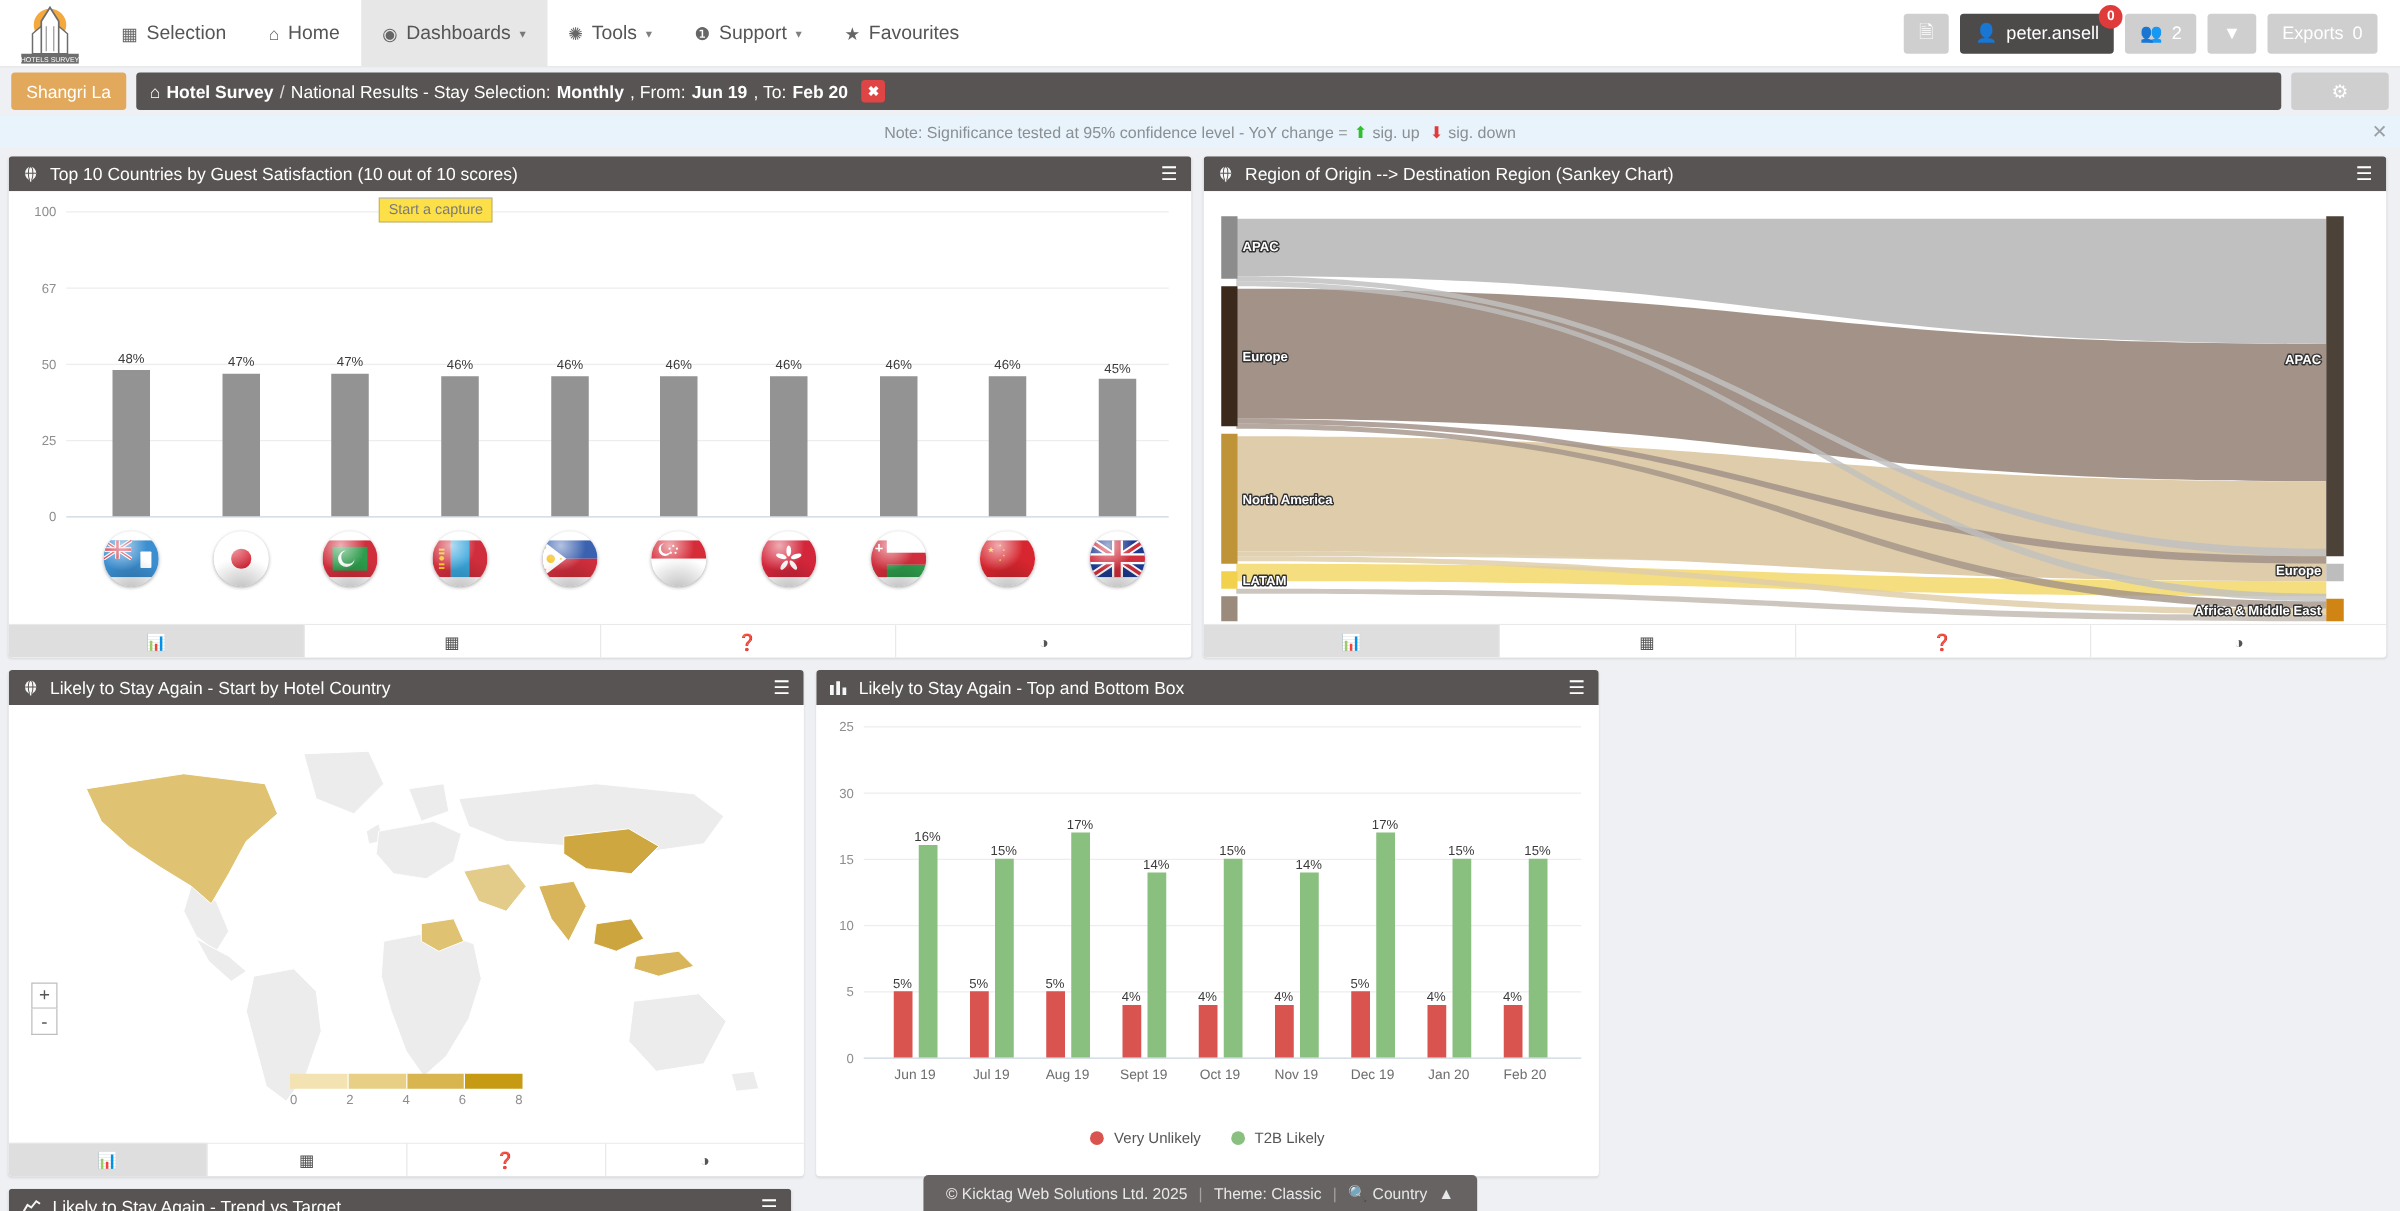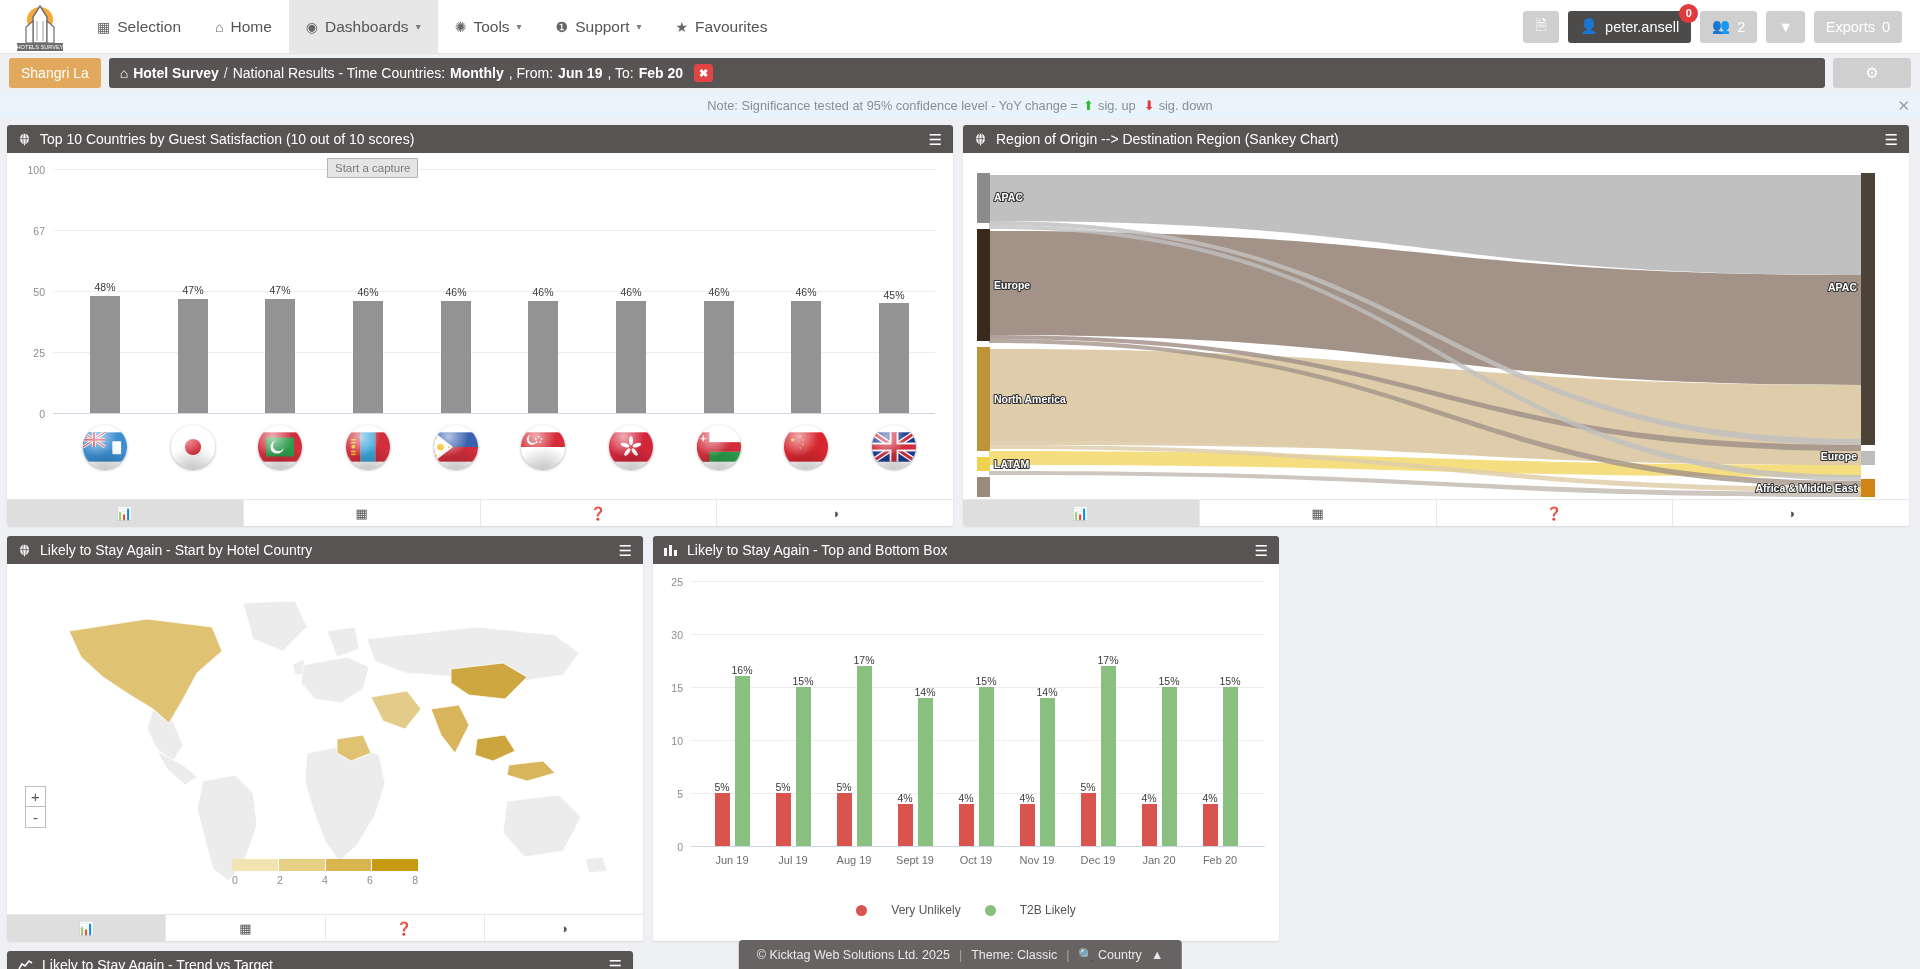--- a/index.html
+++ b/index.html
@@ -282,7 +282,7 @@
     <span>⌂</span>
     <b>Hotel Survey</b>
     <span class="sep">/</span>
-    <span>National Results - Time Countries:</span>
+    <span>National Results - Stay Selection:</span>
     <b>Monthly</b>
     <span>, From:</span>
     <b>Jun 19</b>

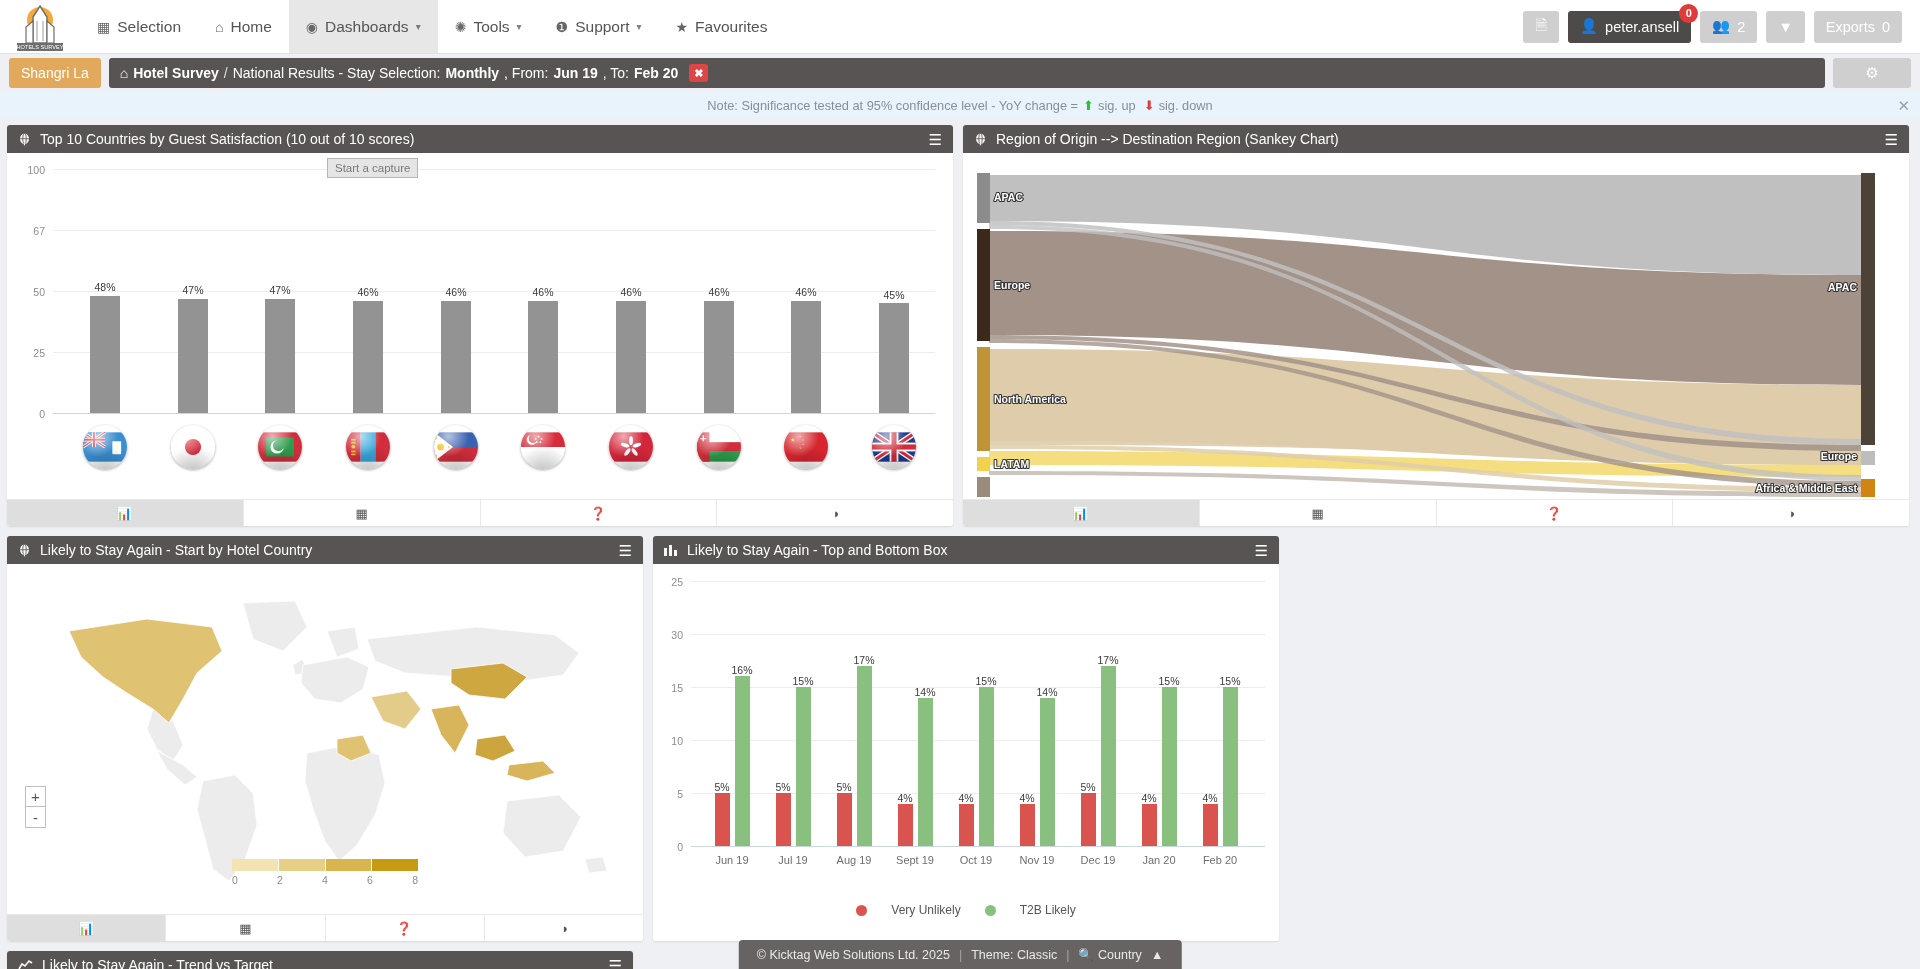--- a/index.html
+++ b/index.html
@@ -148,8 +148,8 @@
     pointer-events: none;
   }
   .tooltip-capture {
-    position: absolute; background: #e5e5e5; border: 1px solid #b5b5b5;
-    color: #7a7a7a; font-size: 11.5px; padding: 3px 7px; z-index: 9; margin-left: 24px;
+    position: absolute; background: #fde047; border: 1px solid #b5b5b5;
+    color: #7a7a7a; font-size: 11.5px; padding: 3px 7px; z-index: 9;
   }
 
   

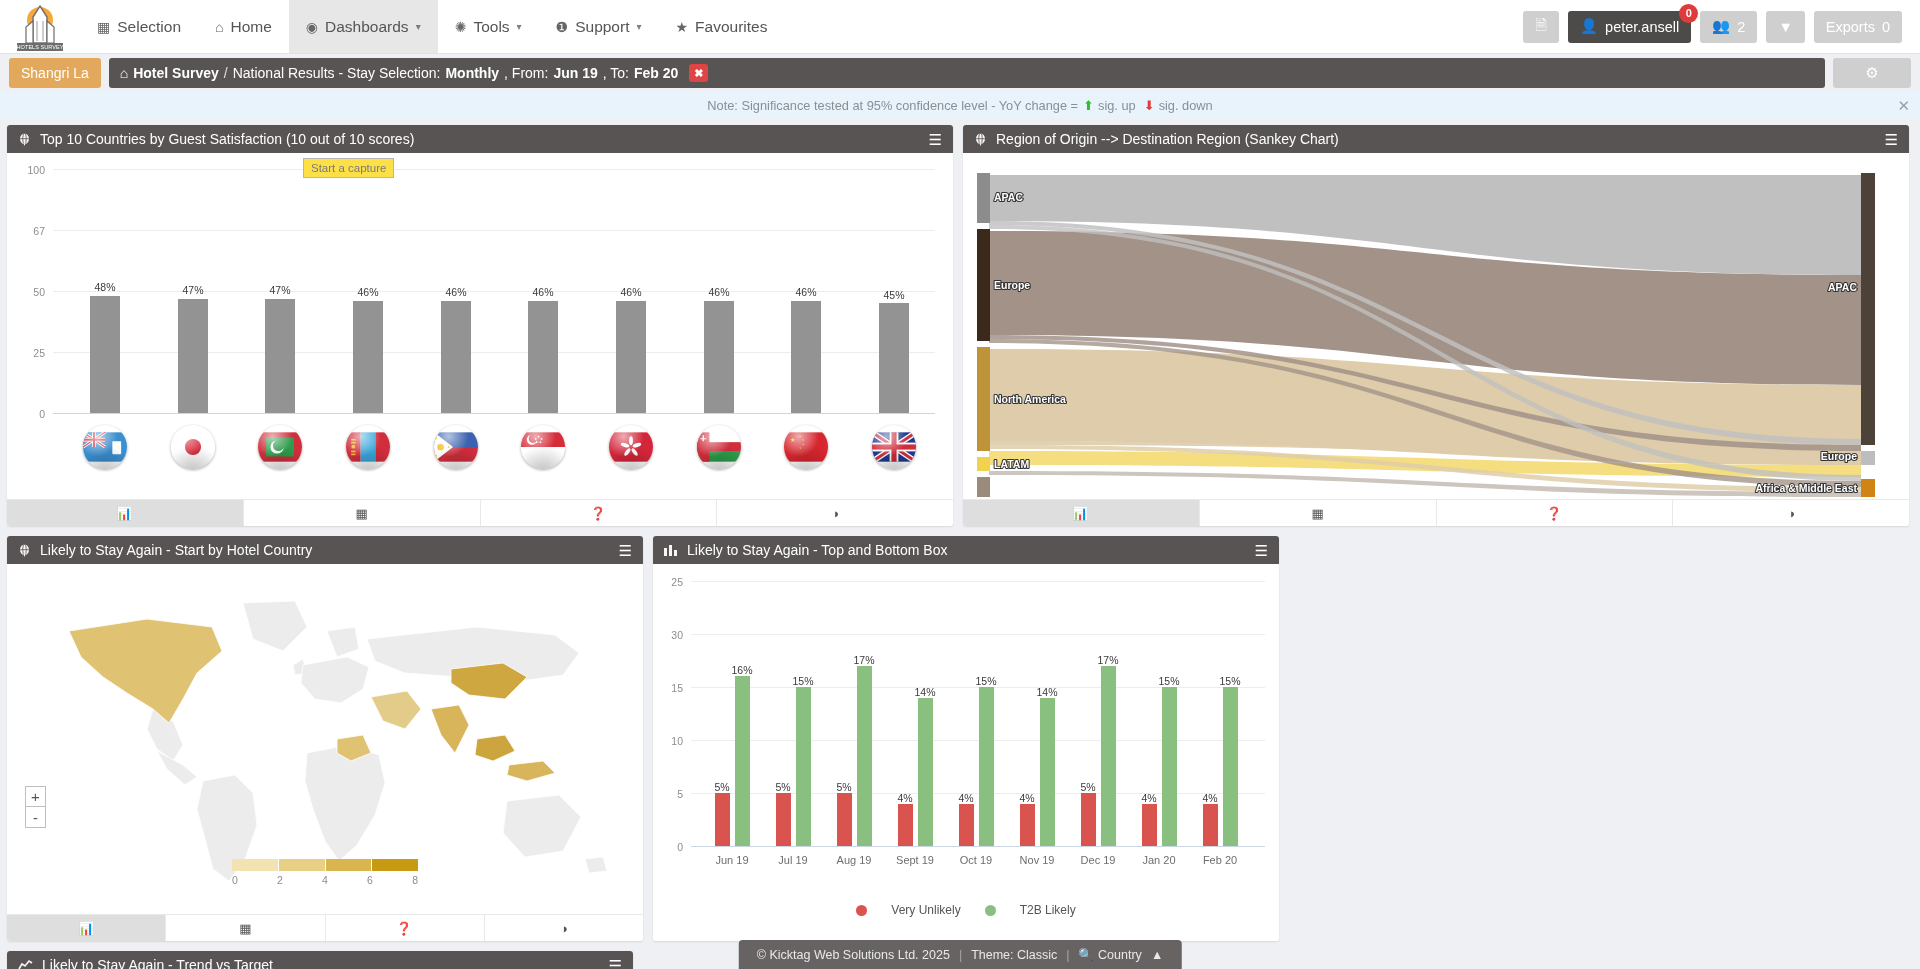--- a/index.html
+++ b/index.html
@@ -189,7 +189,7 @@
     align-items: center; justify-content: center; gap: 24px;
     font-size: 12px; color: #555;
   }
-  .legend-row .li { display: flex; align-items: center; gap: 24px; cursor: pointer; }
+  .legend-row .li { display: flex; align-items: center; gap: 8px; cursor: pointer; }
   .dot { width: 11px; height: 11px; border-radius: 50%; display: inline-block; }
   .xtick {
     position: absolute; font-size: 11px; color: #6d6d6d; text-align: center;

